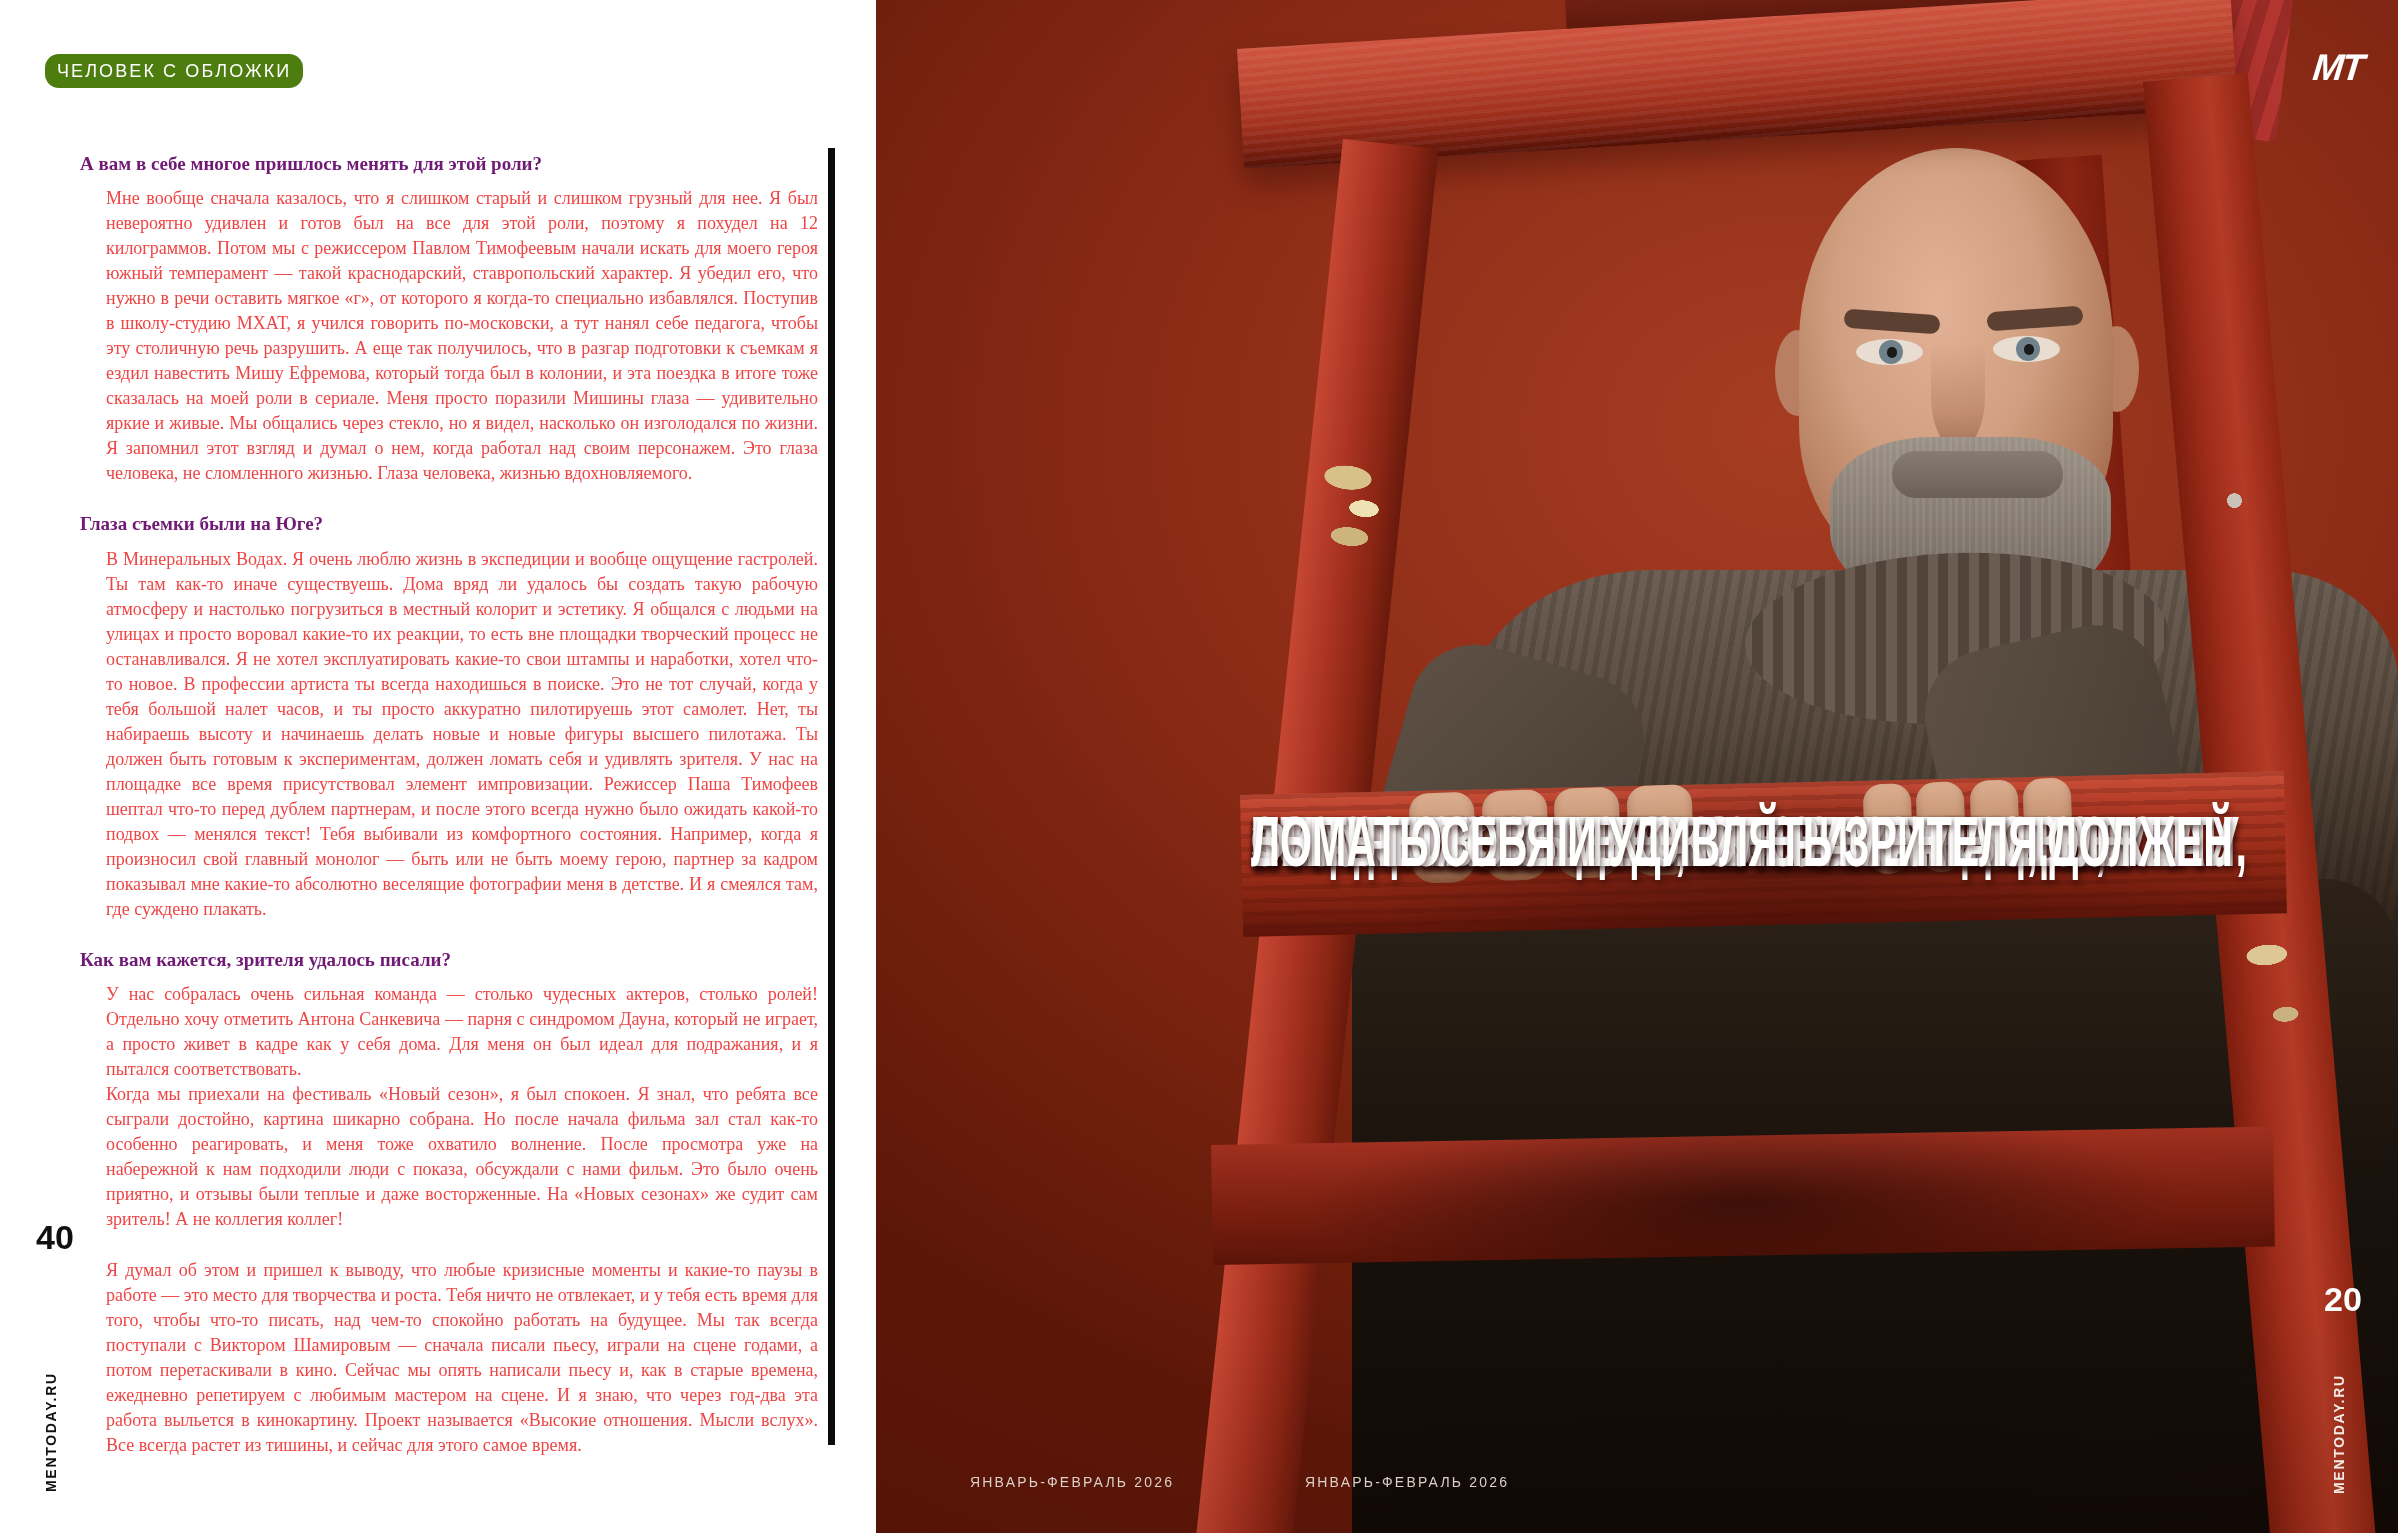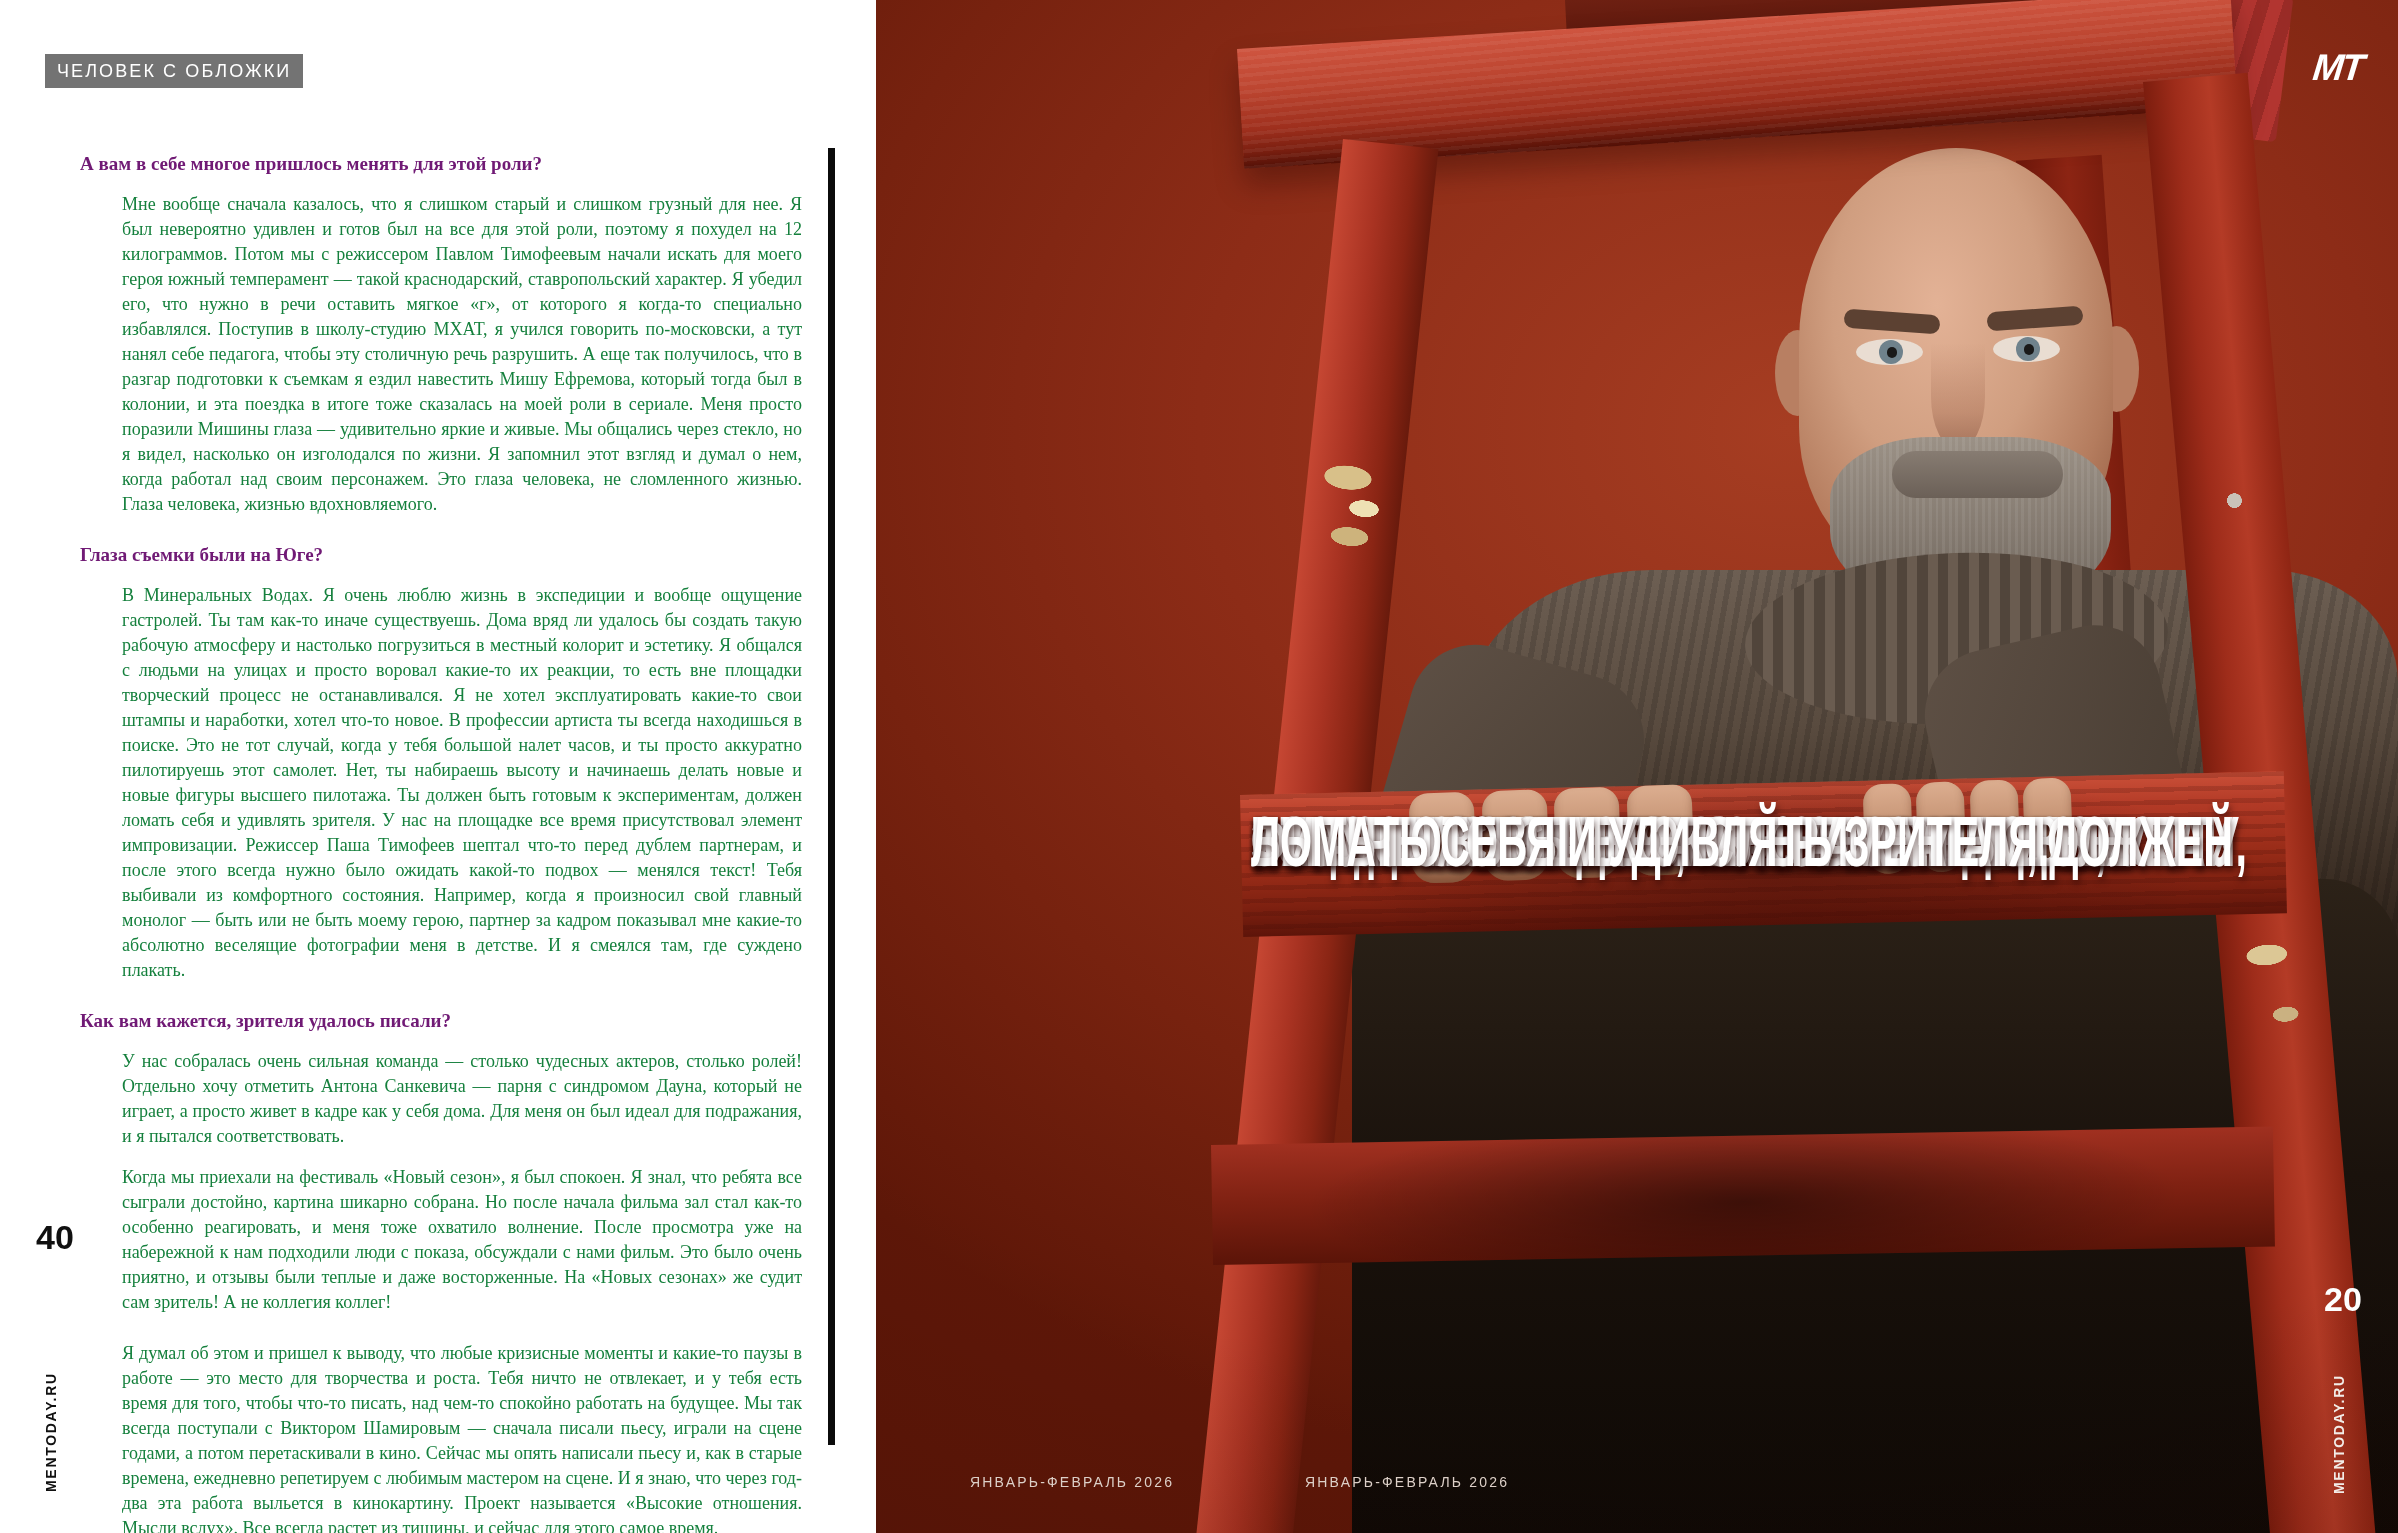--- a/index.html
+++ b/index.html
@@ -6,9 +6,9 @@
   .spread{position:relative;width:2399px;height:1534px;background:#ffffff;overflow:hidden;
           font-family:"Liberation Sans",sans-serif;}
   
-  .section-tag{position:absolute;left:45px;top:54px;background:#737373;color:#fff;
+  .section-tag{position:absolute;left:45px;top:54px;background:#4d7c0f;color:#fff;
                font:400 18px/1 "Liberation Sans",sans-serif;letter-spacing:2.1px;
-               padding:7.5px 12px 8.4px;white-space:nowrap;}
+               padding:7.5px 12px 8.4px;white-space:nowrap;border-radius:14px;}
   .interview{position:absolute;left:80px;top:152px;width:738px;color:#242424;}
   .q{font:700 19px/24px "Liberation Serif",serif;color:#701a75;margin:0 0 10.3px;text-align:justify;}
   .answer{padding-left:26px;margin:0 0 26px;}

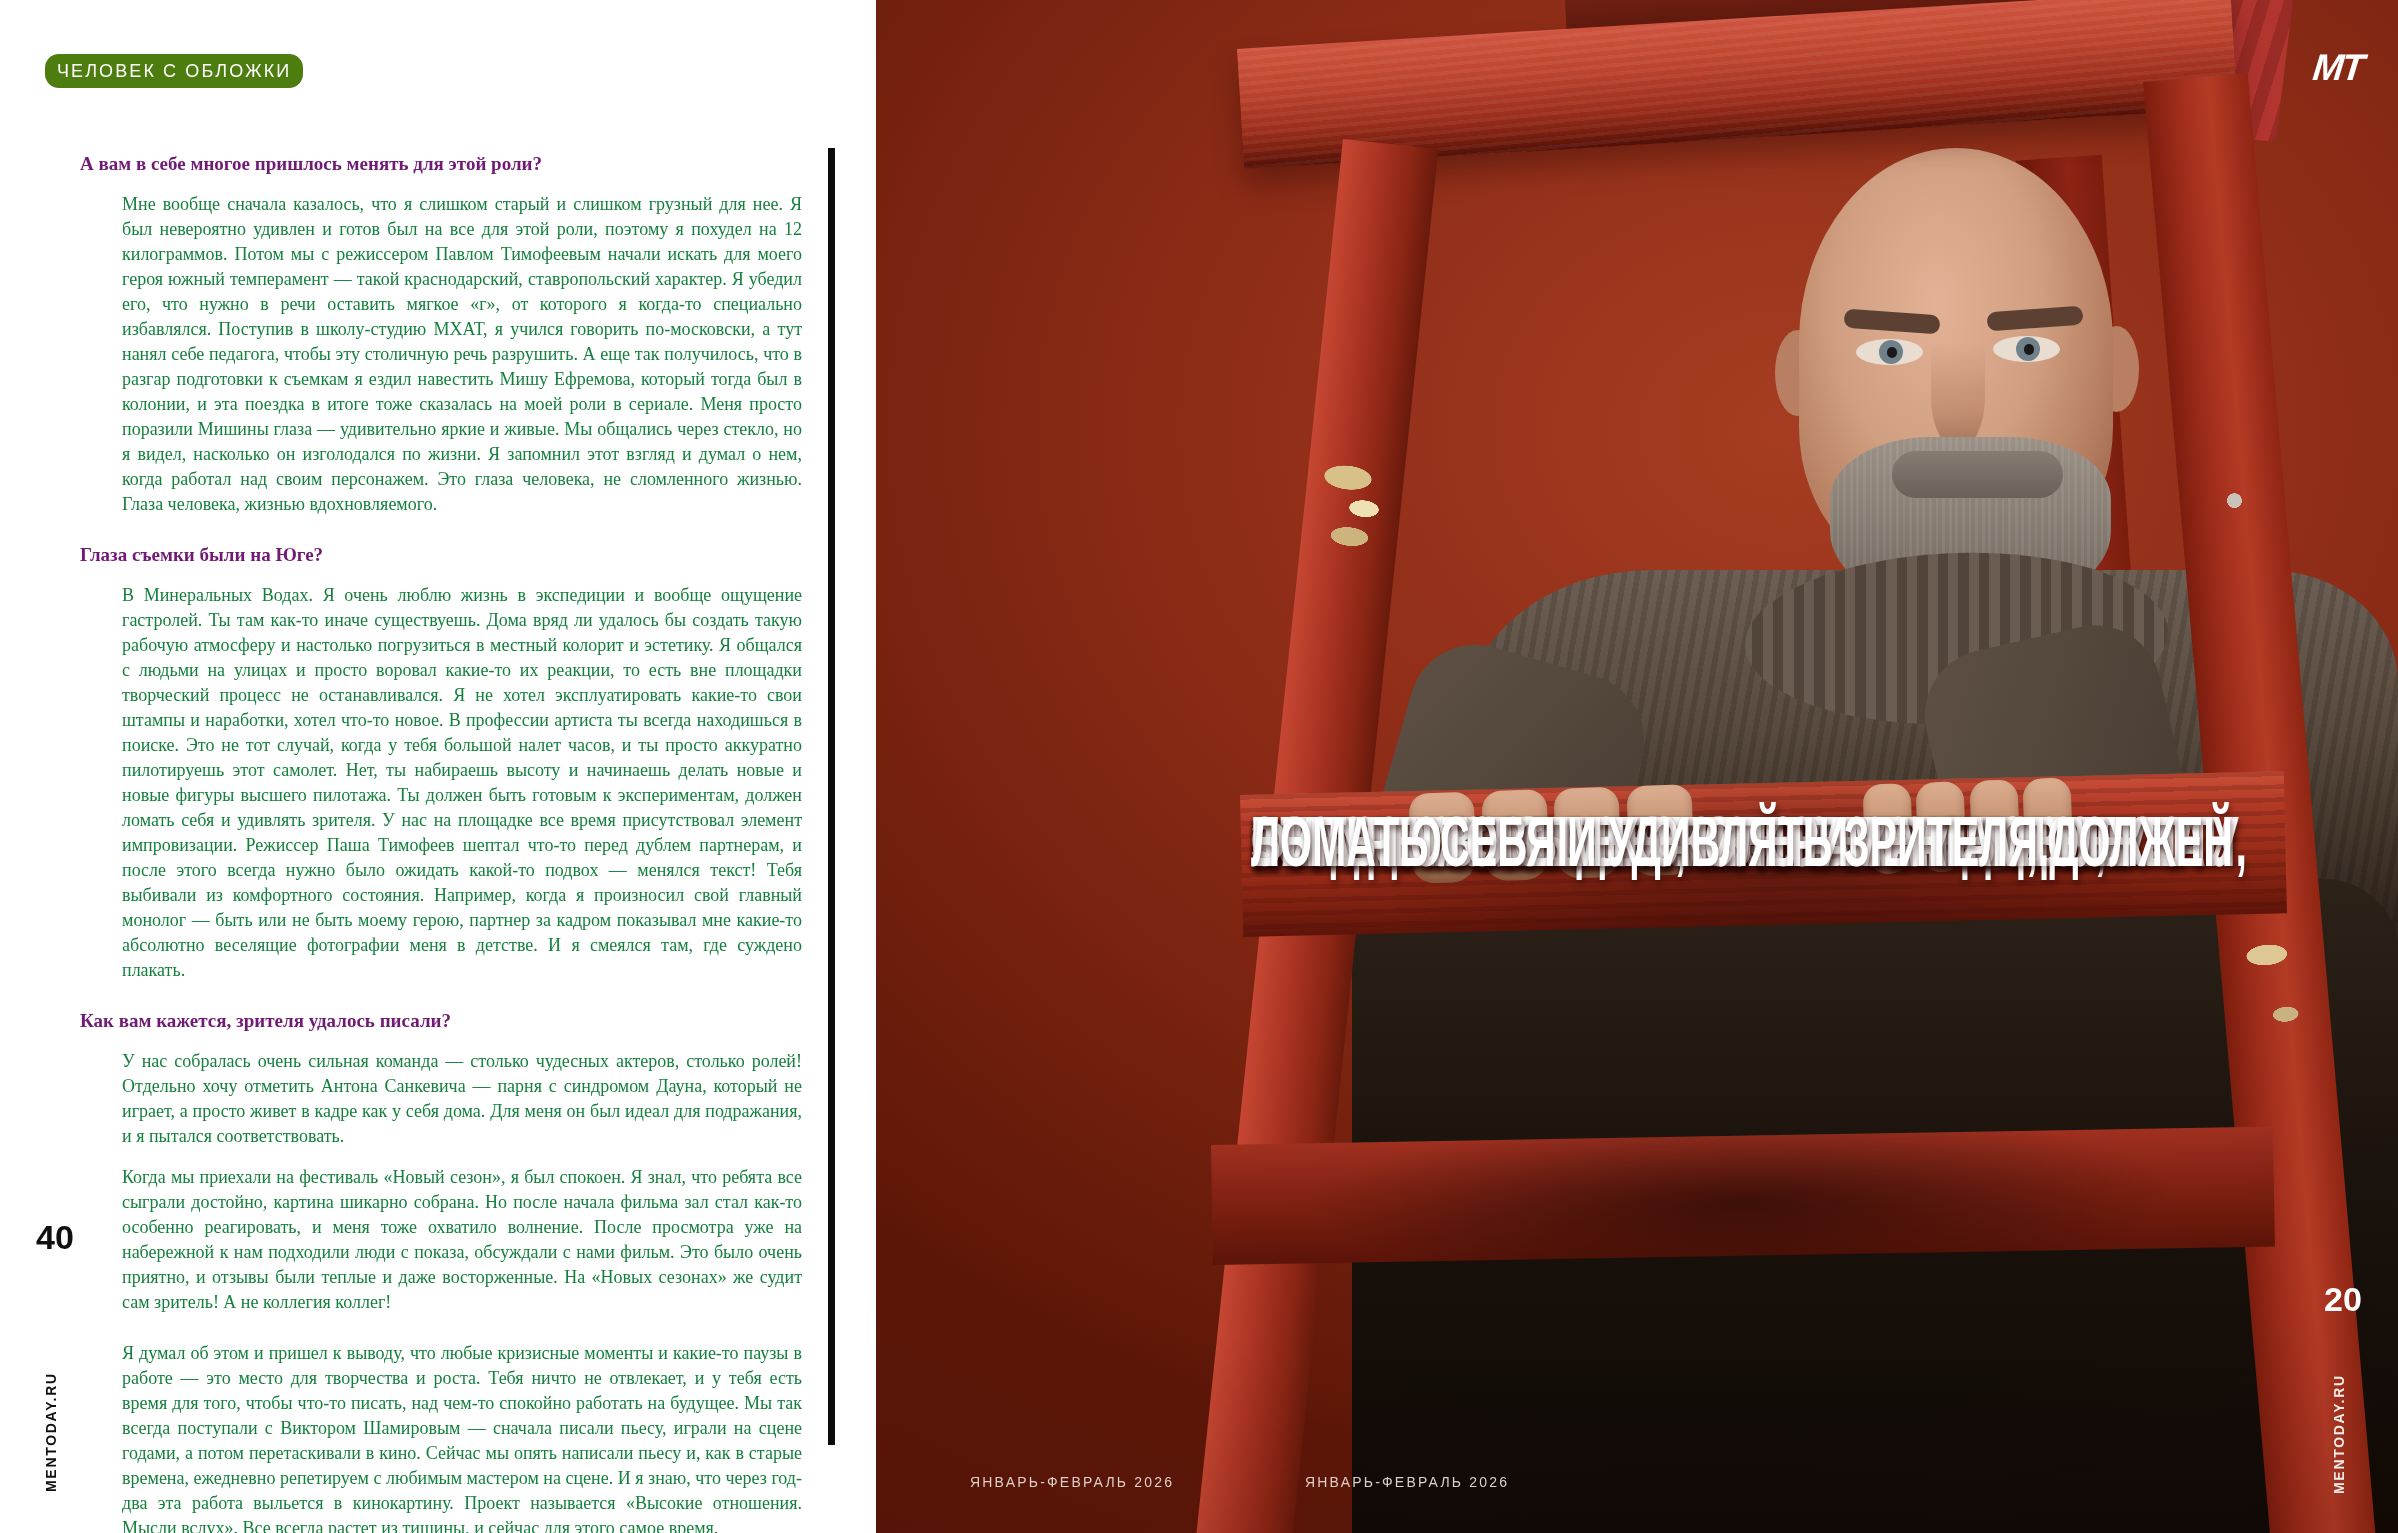--- a/index.html
+++ b/index.html
@@ -12,7 +12,7 @@
   .interview{position:absolute;left:80px;top:152px;width:738px;color:#242424;}
   .q{font:700 19px/24px "Liberation Serif",serif;color:#701a75;margin:0 0 10.3px;text-align:justify;}
   .answer{padding-left:26px;margin:0 0 26px;}
-  .answer p{margin:16px;font:400 18px/25px "Liberation Serif",serif;color:#15803d;text-align:justify;}
+  .answer p{margin:0;font:400 18px/25px "Liberation Serif",serif;color:#ef4444;text-align:justify;}
   .gap-lg{margin-top:15px;}
   .page-no-left{position:absolute;left:36px;top:1220px;font:700 34px/1 "Liberation Sans",sans-serif;color:#101010;}
   .vlabel{writing-mode:vertical-rl;transform:rotate(180deg);

